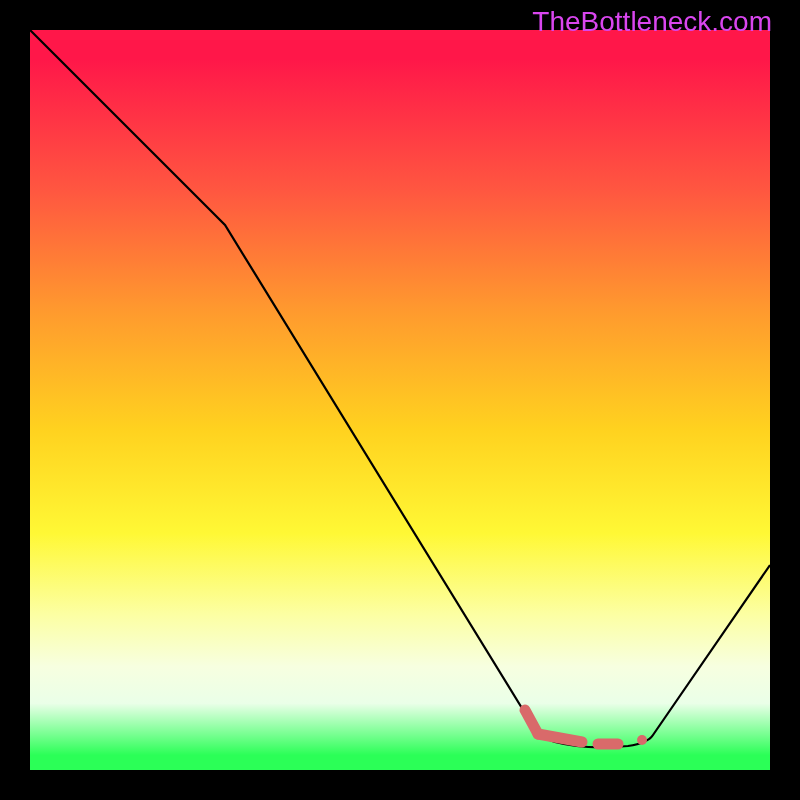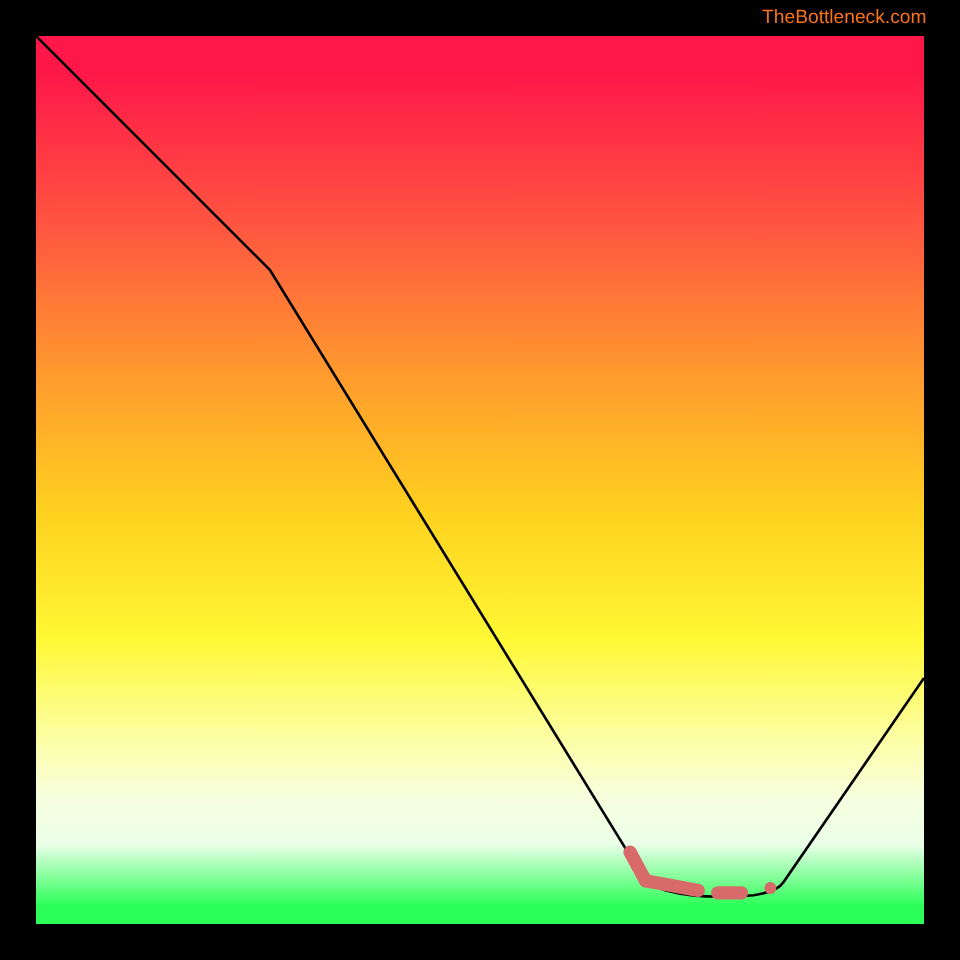--- a/index.html
+++ b/index.html
@@ -14,8 +14,8 @@
     position: absolute;
     top: 6px;
     right: 28px;
-    color: #f97316;
-    font-size: 16px;
+    color: #d946ef;
+    font-size: 28px;
     font-weight: 500;
     z-index: 10;
   }

